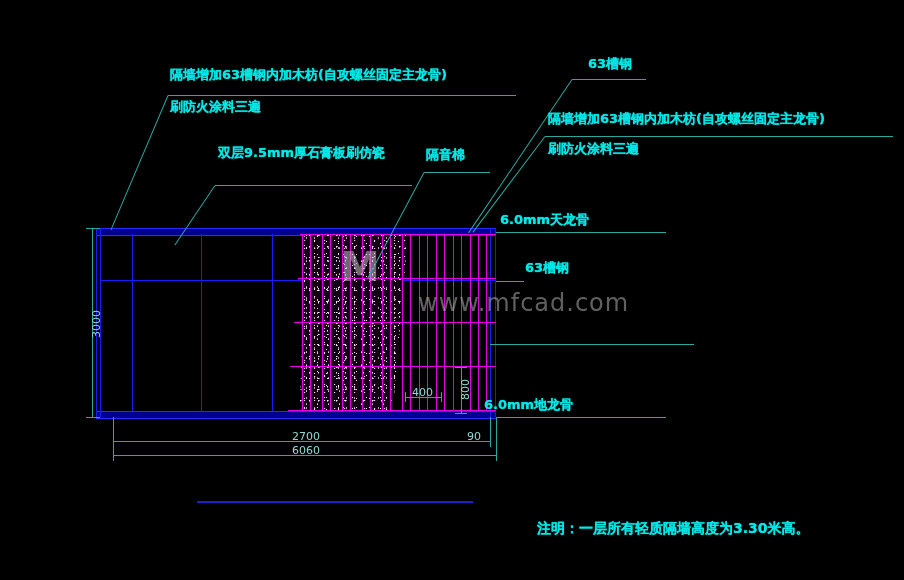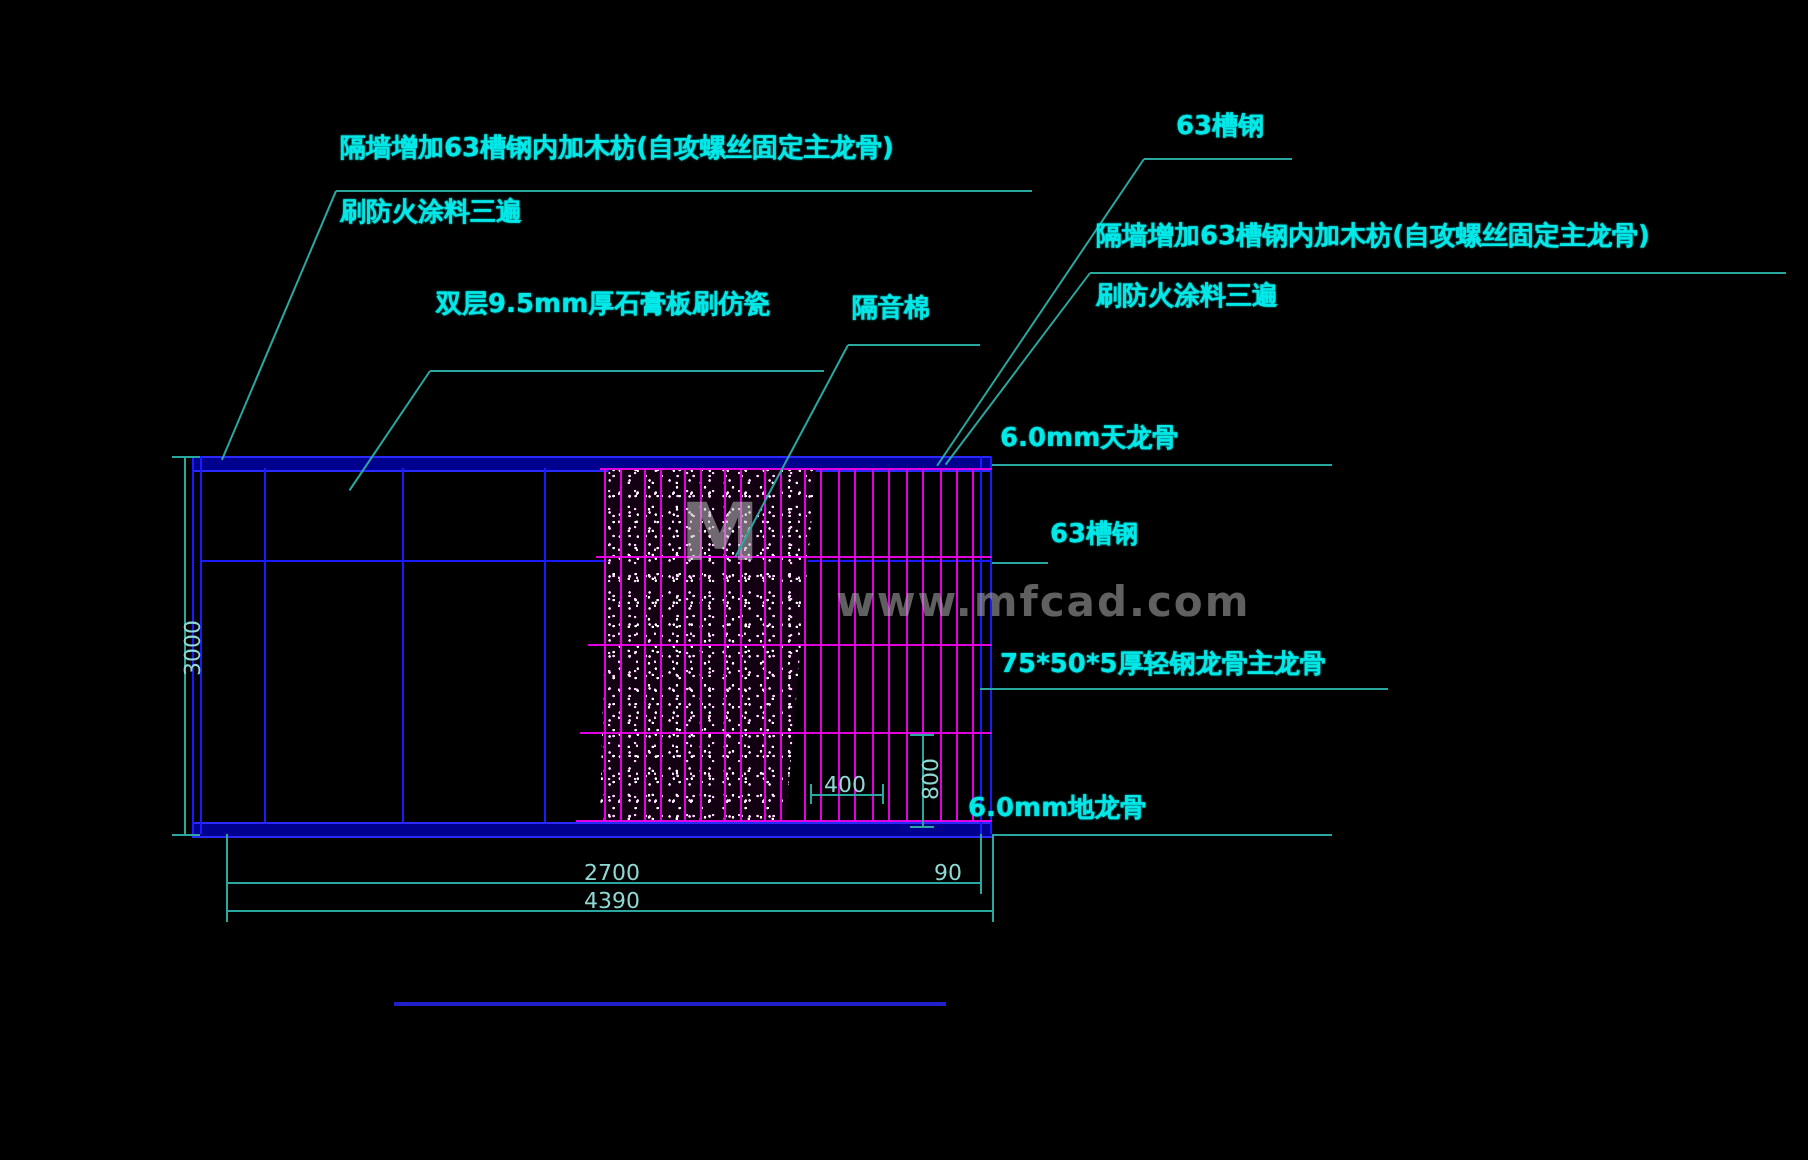--- a/index.html
+++ b/index.html
@@ -162,8 +162,8 @@
     left: 78px;
     top: 44px;
     font-family: "DejaVu Sans", sans-serif;
-    font-size: 21px;
-    font-weight: bold;
+    font-size: 24px;
+    font-weight: normal;
     color: #b0b0b0;
     letter-spacing: 1px;
     white-space: nowrap;

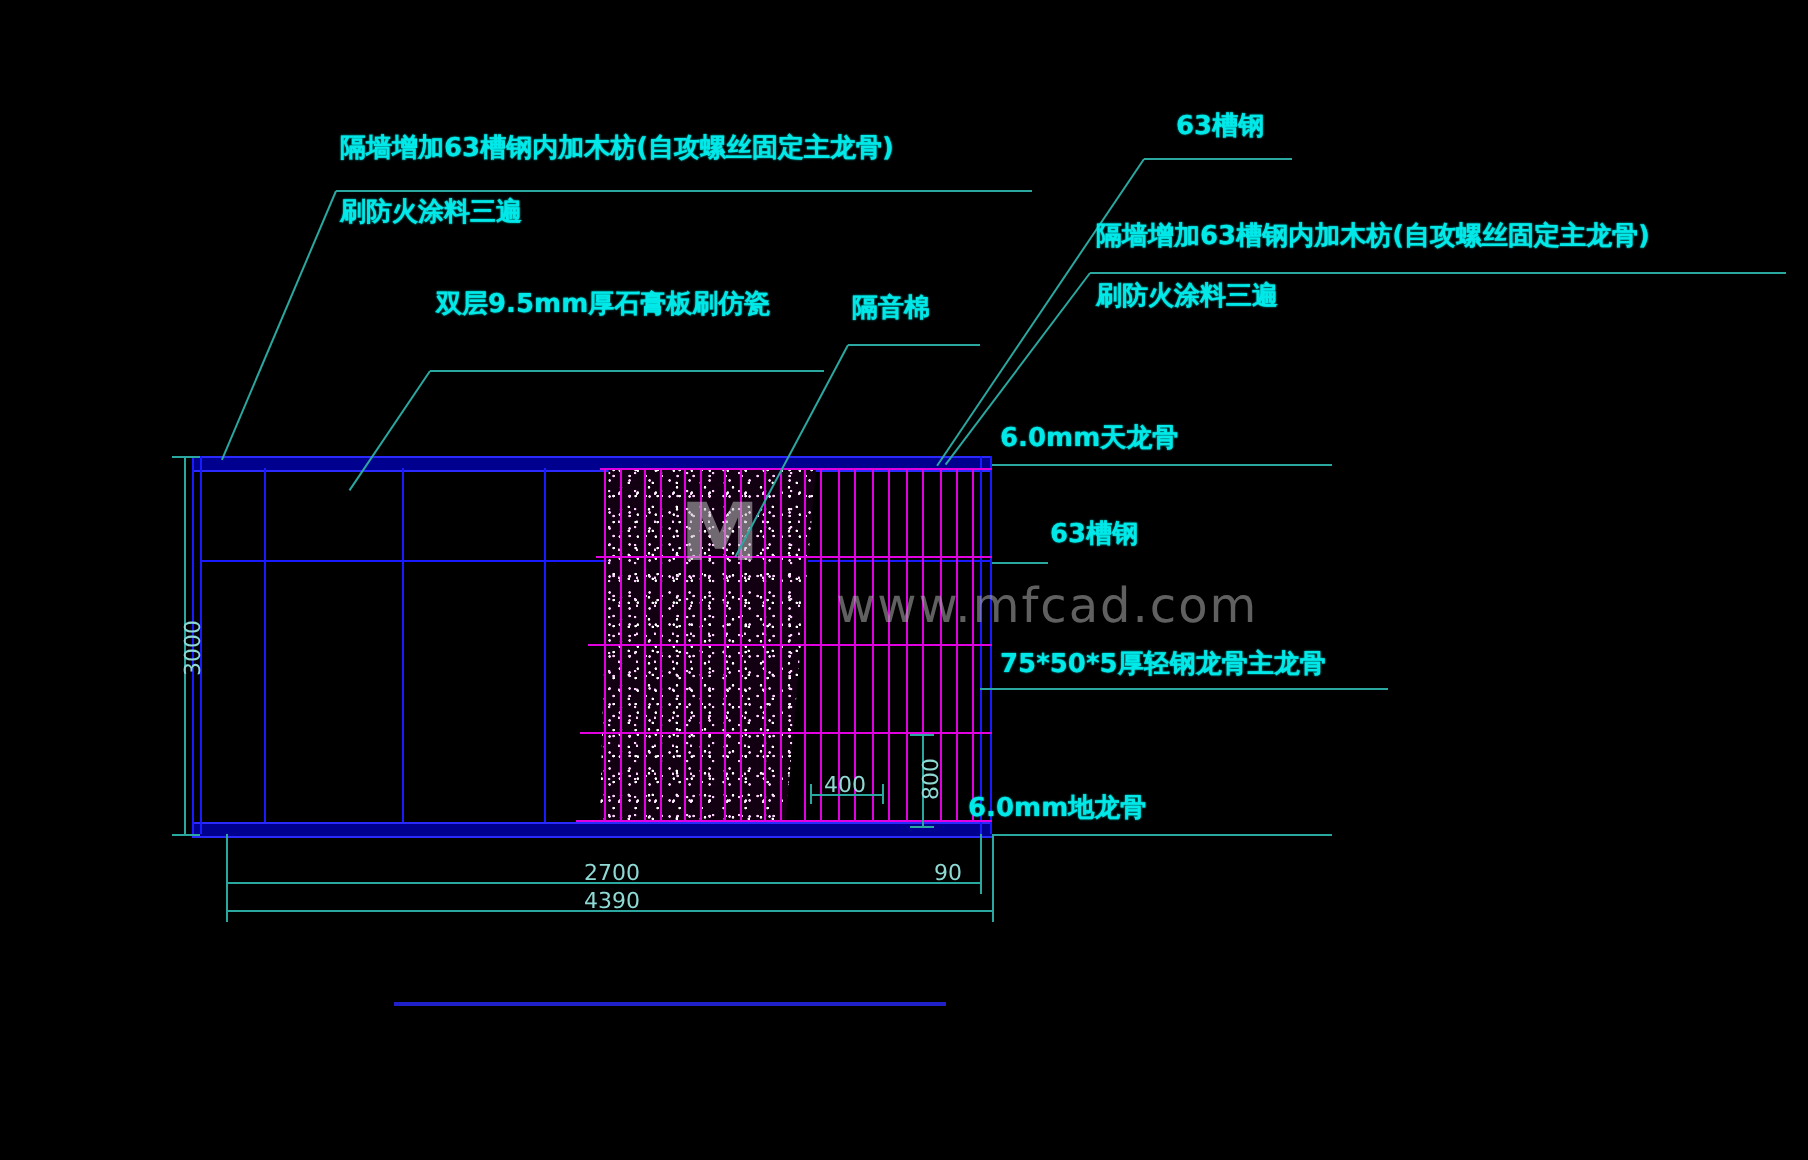--- a/index.html
+++ b/index.html
@@ -304,7 +304,6 @@
 
   <div class="lbl" style="left:525px; top:261px;">63槽钢</div>
 
-  <div class="lbl" style="left:500px; top:326px;">75*50*5厚轻钢龙骨主龙骨</div>
 
   <div class="lbl" style="left:484px; top:398px;">6.0mm地龙骨</div>
 

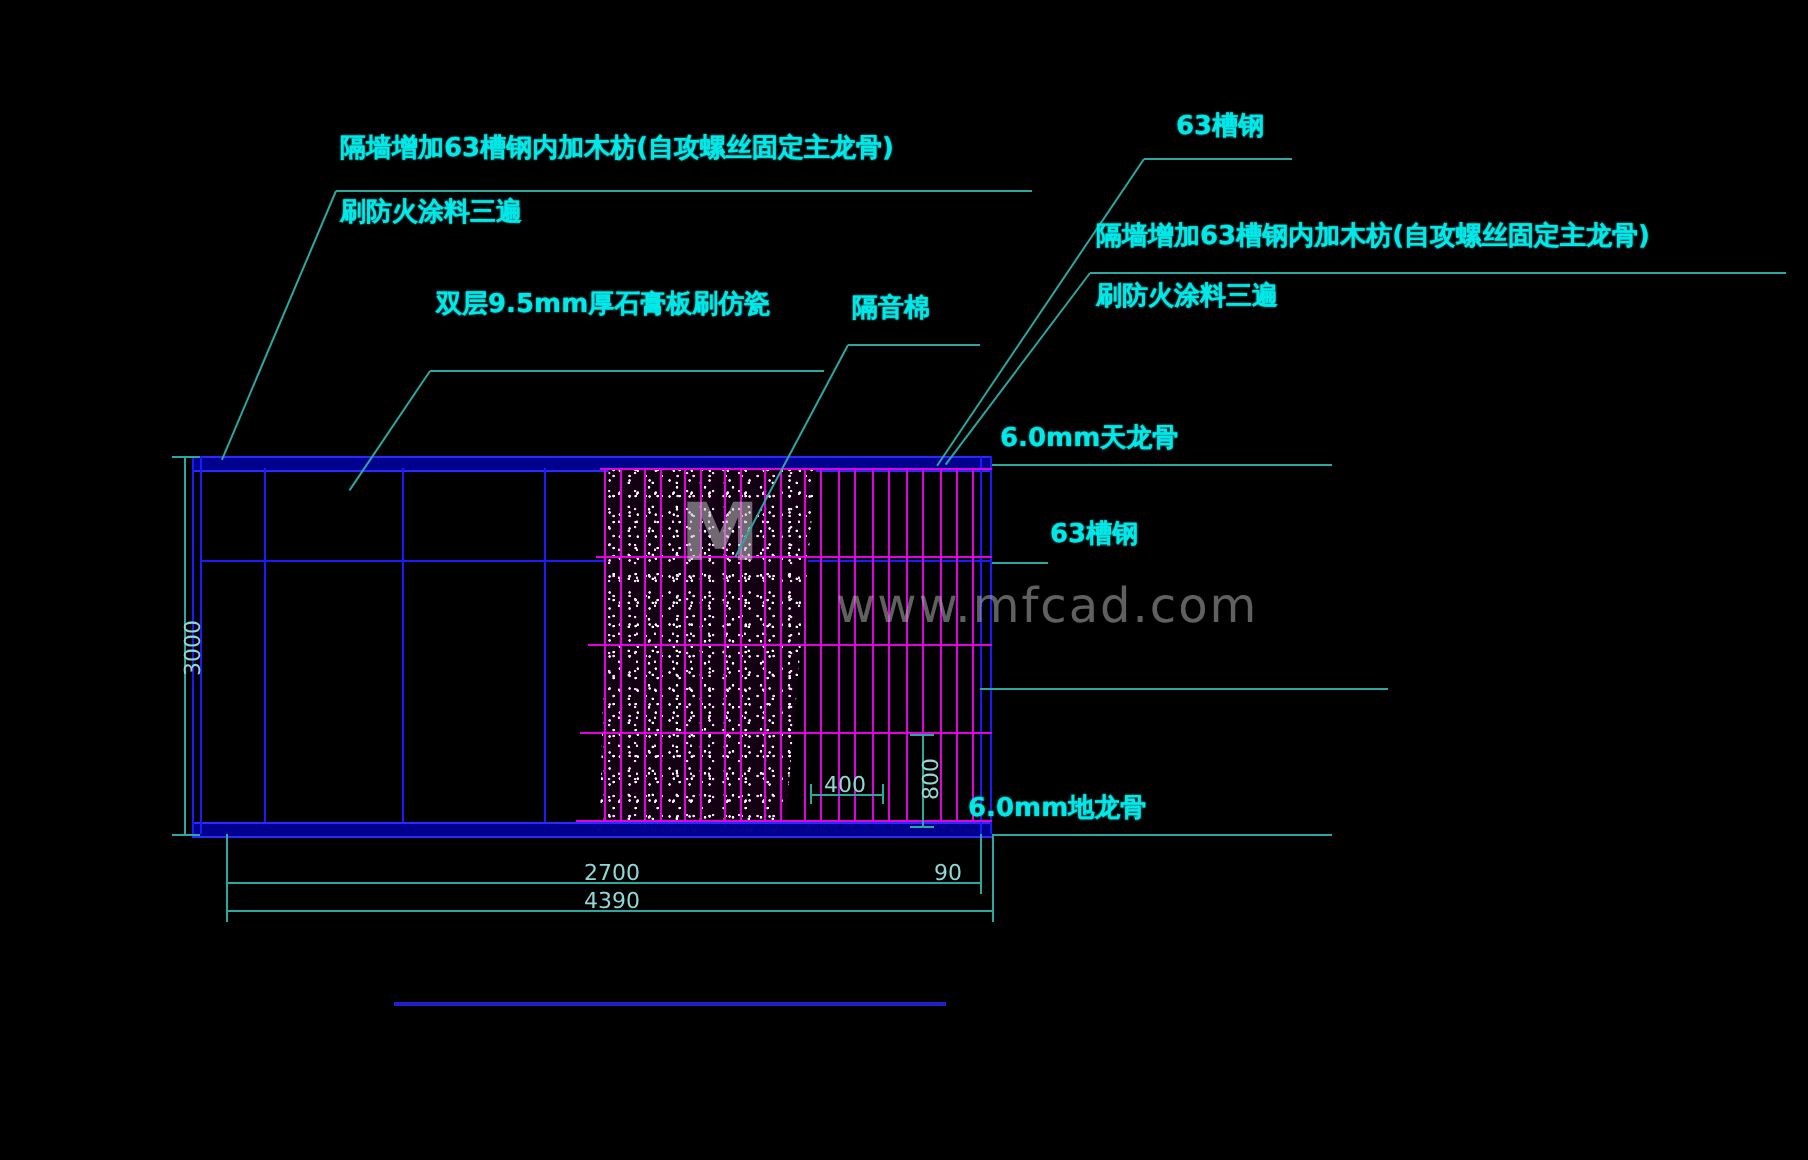--- a/index.html
+++ b/index.html
@@ -244,7 +244,7 @@
   <div class="dimline" style="left:113px; top:455px; width:383px;"></div>
   <div class="dimtick" style="left:113px; top:449px; height:12px;"></div>
   <div class="dimtick" style="left:496px; top:449px; height:12px;"></div>
-  <div class="dimtxt" style="left:292px; top:444px;">4390</div>
+  <div class="dimtxt" style="left:292px; top:444px;">6060</div>
 
   <div class="dimtick" style="left:113px; top:417px; height:40px;"></div>
   <div class="dimtick" style="left:490px; top:417px; height:28px;"></div>

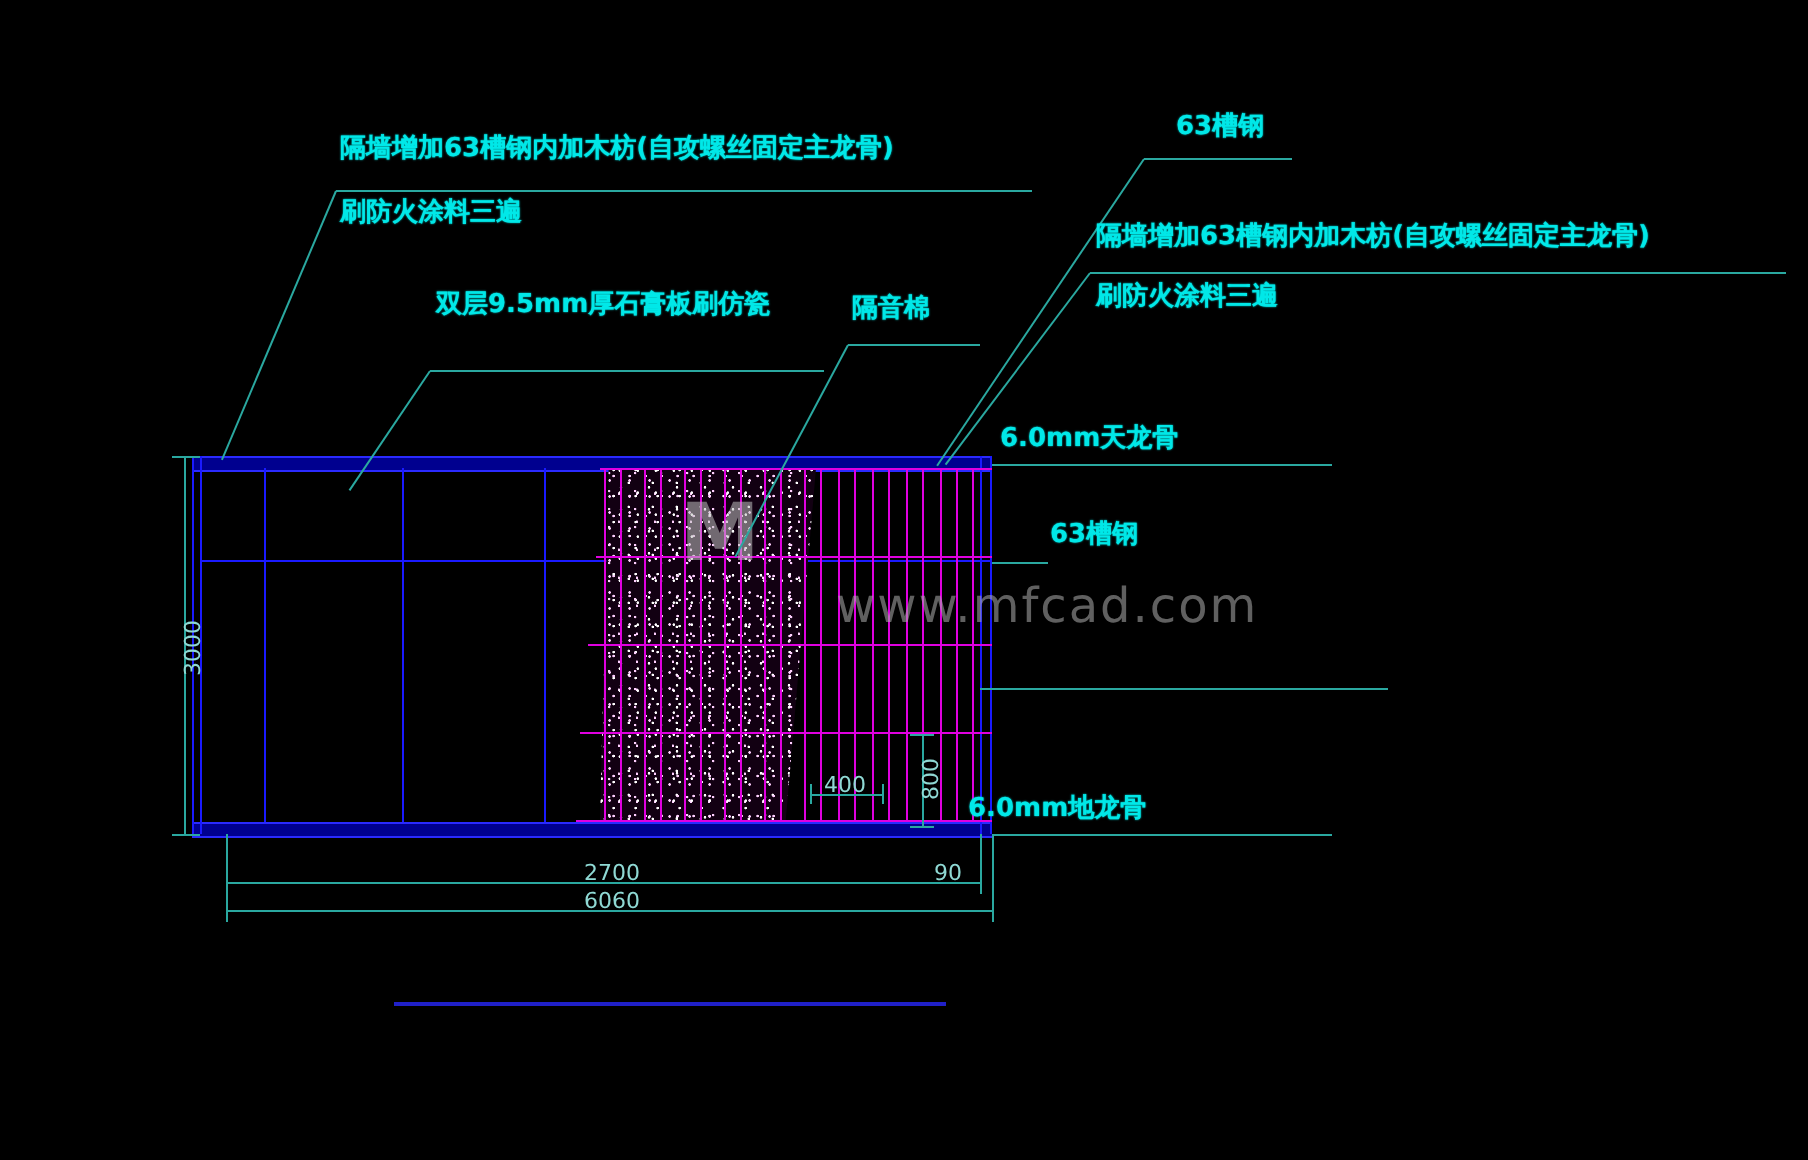--- a/index.html
+++ b/index.html
@@ -309,6 +309,7 @@
 
   <div id="title-underline" style="left:197px; top:501px; width:276px;"></div>
 
+  <div id="note-text" style="left:537px; top:520px;">注明：一层所有轻质隔墙高度为3.30米高。</div>
 
 </div>
 

